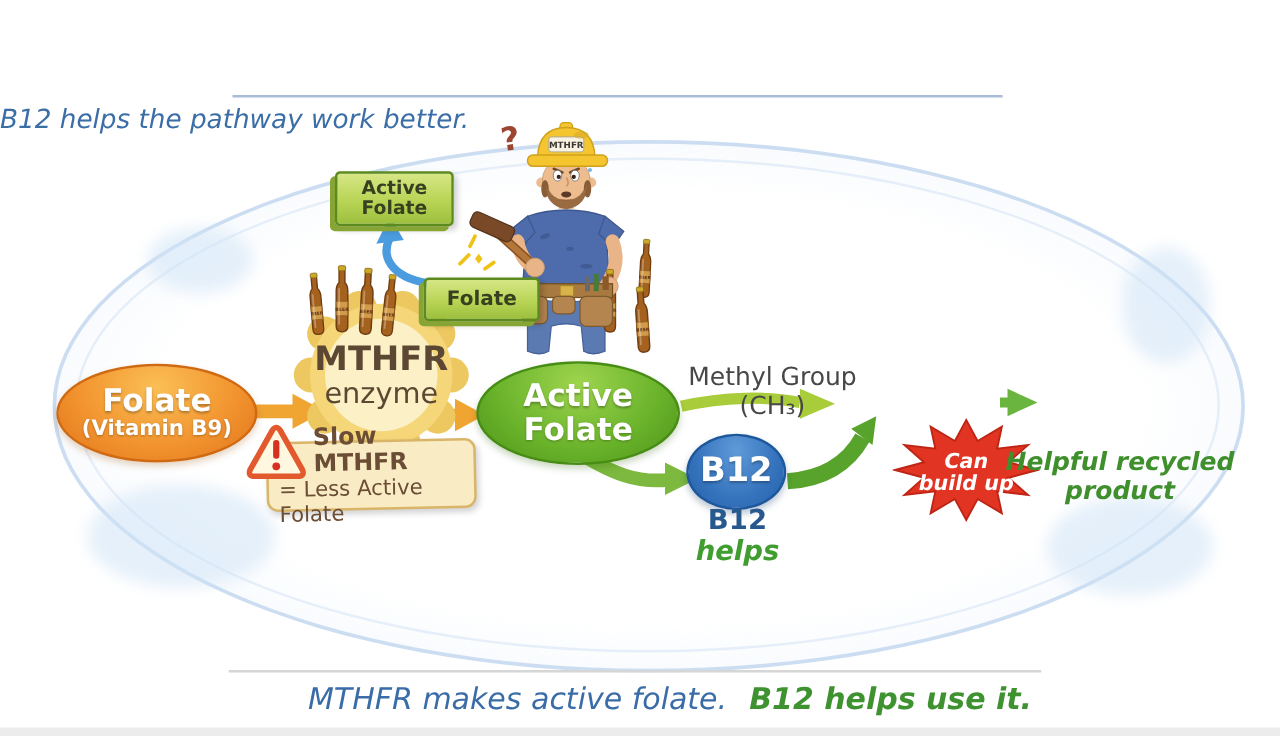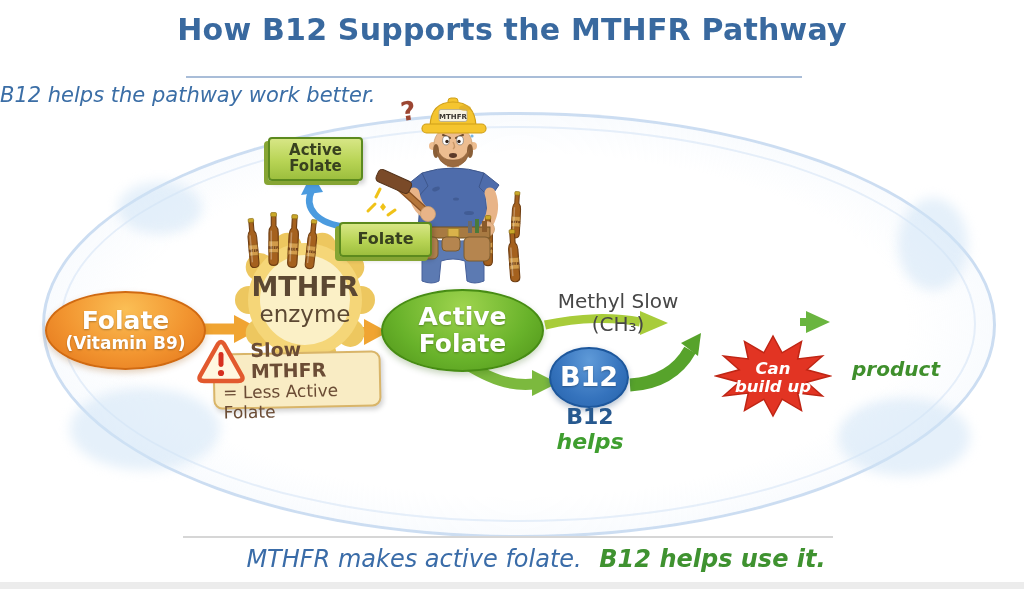--- a/index.html
+++ b/index.html
@@ -68,7 +68,6 @@
 
 <div id="stage">
 
-  <div class="abs title">How B12 Supports the MTHFR Pathway</div>
   <div class="abs title-rule"></div>
   <div class="abs subtitle">B12 helps the pathway work better.</div>
 

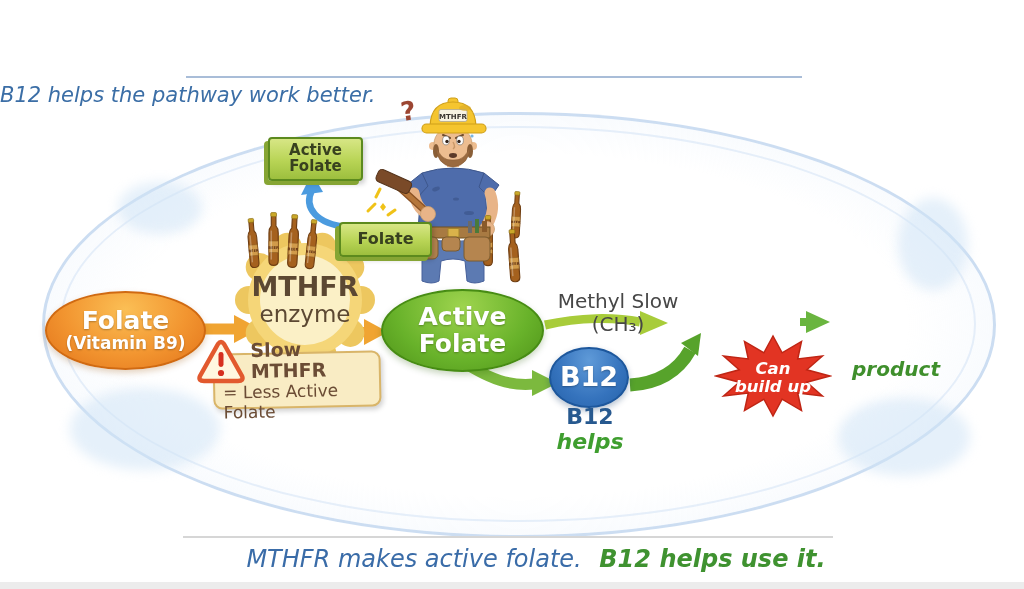--- a/index.html
+++ b/index.html
@@ -241,7 +241,7 @@
     <span class="l2 tshadow">Folate</span>
   </div>
   <div class="abs methyl">
-    <div>Methyl Slow</div>
+    <div>Methyl Group</div>
     <div>(CH₃)</div>
   </div>
   <div class="abs oval oval-blue b12-oval">

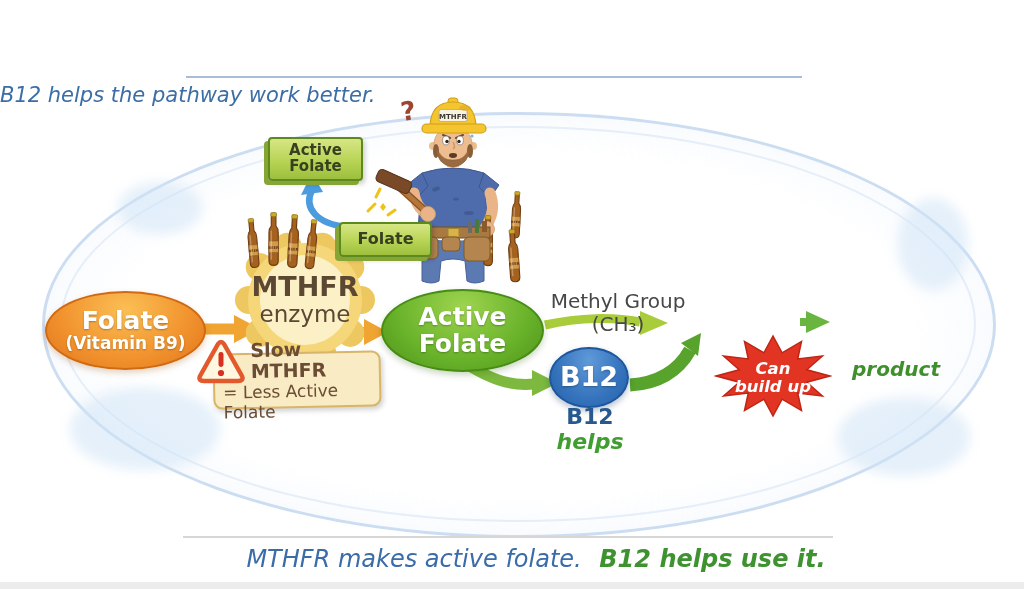--- a/index.html
+++ b/index.html
@@ -257,6 +257,7 @@
     <text x="59" y="58" text-anchor="middle" font-size="16.5" font-weight="bold" font-style="italic" fill="#fff">build up</text>
   </svg>
   <div class="abs methcap">
+    <div>Helpful recycled</div>
     <div>product</div>
   </div>
 

